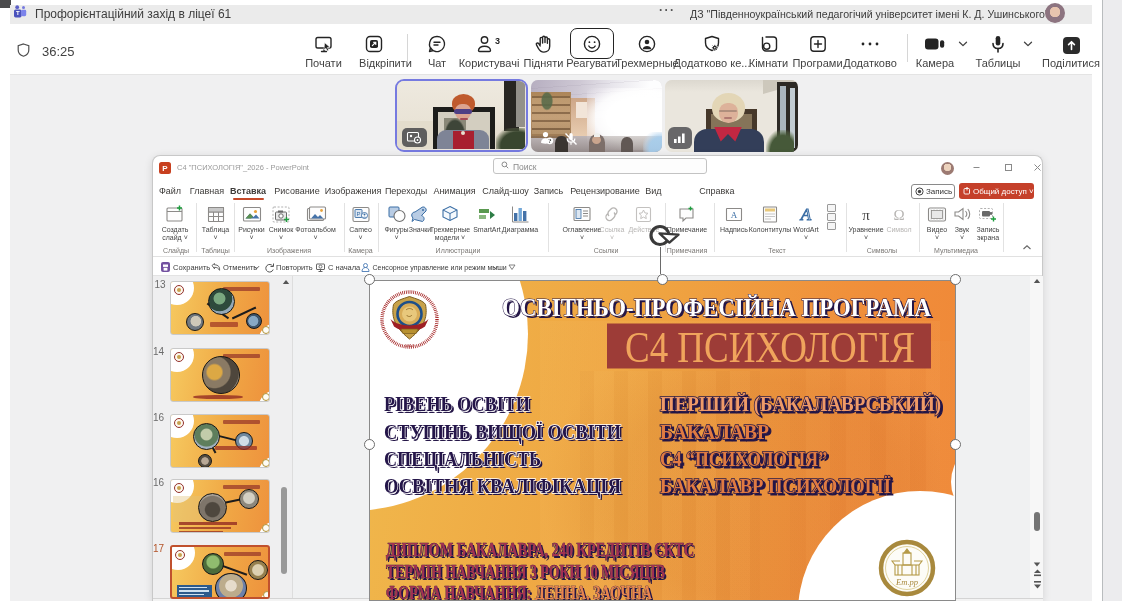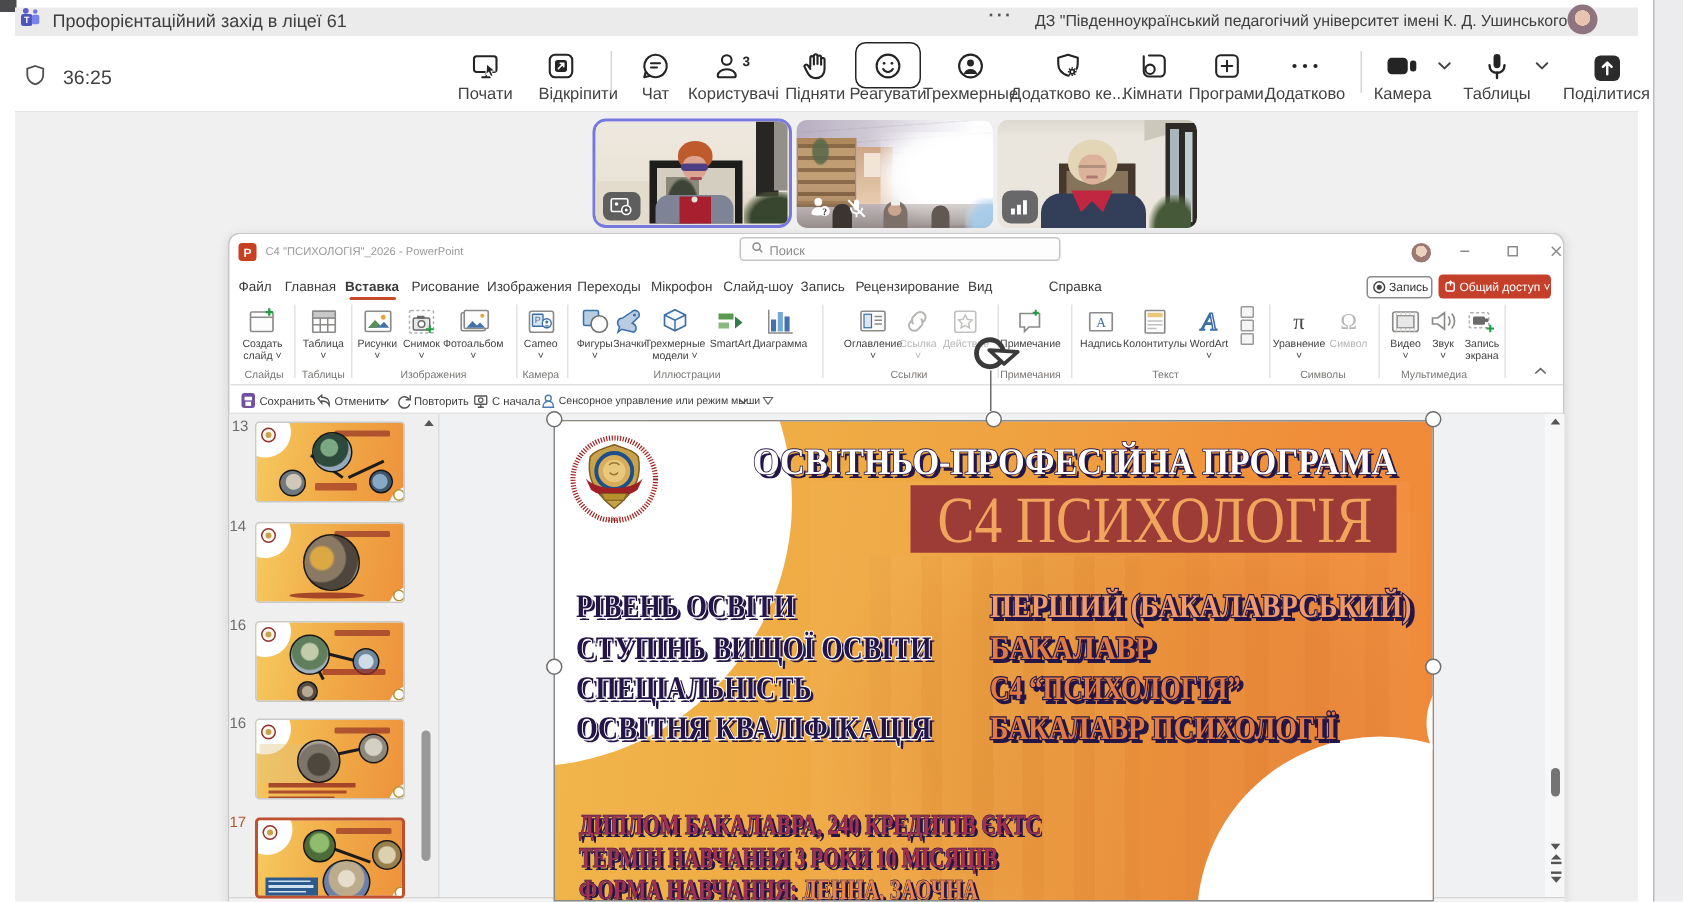--- a/index.html
+++ b/index.html
@@ -292,7 +292,7 @@
 <div class="abs" style="left:252px;top:186px;width:90px;text-align:center;font-size:9px;color:#3d3b39;font-weight:normal">Рисование</div>
 <div class="abs" style="left:308px;top:186px;width:90px;text-align:center;font-size:9px;color:#3d3b39;font-weight:normal">Изображения</div>
 <div class="abs" style="left:361px;top:186px;width:90px;text-align:center;font-size:9px;color:#3d3b39;font-weight:normal">Переходы</div>
-<div class="abs" style="left:409.5px;top:186px;width:90px;text-align:center;font-size:9px;color:#3d3b39;font-weight:normal">Мікрофон</div>
+<div class="abs" style="left:409.5px;top:186px;width:90px;text-align:center;font-size:9px;color:#3d3b39;font-weight:normal">Анимация</div>
 <div class="abs" style="left:460.5px;top:186px;width:90px;text-align:center;font-size:9px;color:#3d3b39;font-weight:normal">Слайд-шоу</div>
 <div class="abs" style="left:503.5px;top:186px;width:90px;text-align:center;font-size:9px;color:#3d3b39;font-weight:normal">Запись</div>
 <div class="abs" style="left:560px;top:186px;width:90px;text-align:center;font-size:9px;color:#3d3b39;font-weight:normal">Рецензирование</div>

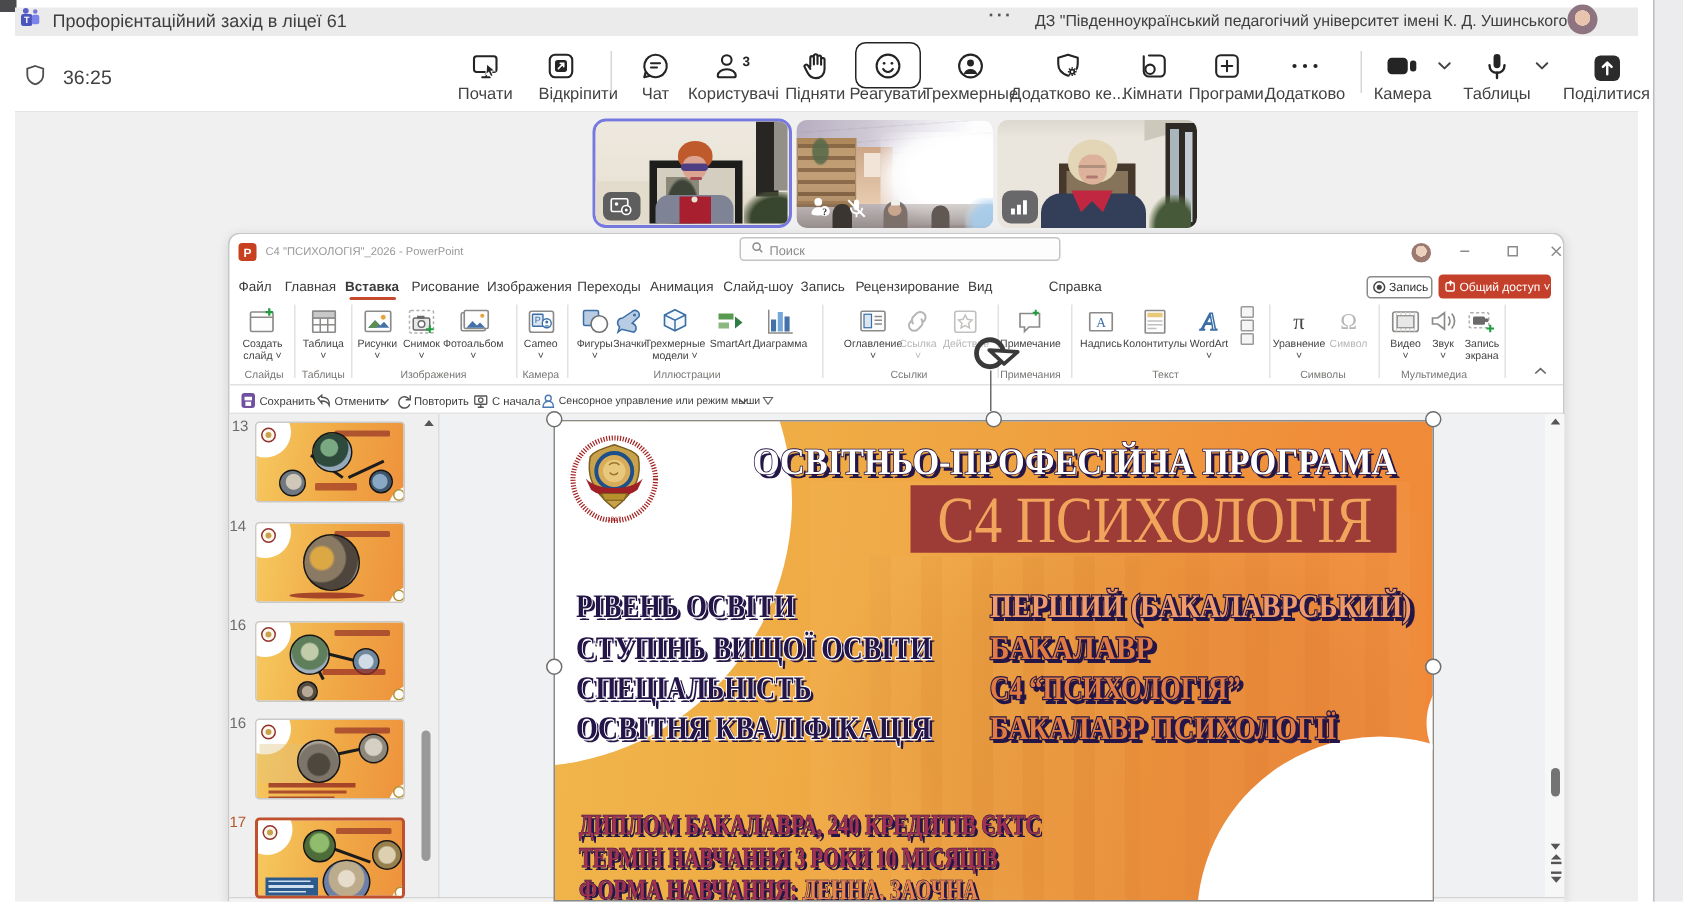--- a/index.html
+++ b/index.html
@@ -731,6 +731,20 @@
 <text x="16" y="318" font-family="Liberation Serif" font-weight="bold" lengthAdjust="spacingAndGlyphs" font-size="19" textLength="266" fill="#241647" transform="translate(1.8,1.8)">ФОРМА НАВЧАННЯ: ДЕННА, ЗАОЧНА</text>
 <text x="16" y="318" font-family="Liberation Serif" font-weight="bold" lengthAdjust="spacingAndGlyphs" font-size="19" textLength="266" fill="#a13052" stroke="#241647" stroke-width="0.75" paint-order="stroke">ФОРМА НАВЧАННЯ: <tspan fill="#e8854e">ДЕННА, ЗАОЧНА</tspan></text>
 </svg>
+<div class="abs" style="left:508px;top:258px;width:58px;height:58px">
+      <svg width="58" height="58" viewBox="0 0 58 58">
+<circle cx="29" cy="29" r="26" fill="#fdfcf7" stroke="#a8893d" stroke-width="4.5"></circle>
+<circle cx="29" cy="29" r="21.5" fill="none" stroke="#d8c888" stroke-width="0.8"></circle>
+<g stroke="#b59a48" stroke-width="1.1" fill="none">
+<rect x="17" y="26" width="24" height="10"></rect>
+          <path d="M20 26 v10 M24 26 v10 M34 26 v10 M38 26 v10"></path>
+<rect x="25" y="14" width="8" height="12"></rect>
+          <path d="M29 10 l3 4 h-6 z" fill="#b59a48"></path>
+<path d="M17 26 l-3-4 h8 M41 26 l3-4 h-8"></path>
+        </g>
+<text x="29" y="46" font-size="8.5" fill="#a8893d" text-anchor="middle" font-family="Liberation Serif" font-style="italic">Ет.рр</text>
+</svg>
+    </div>
 </div>
 <div class="abs" style="left:363.5px;top:274.0px;width:11px;height:11px;border-radius:50%;background:#fff;border:1.6px solid #6e6e6e"></div>
 <div class="abs" style="left:656.5px;top:274.0px;width:11px;height:11px;border-radius:50%;background:#fff;border:1.6px solid #6e6e6e"></div>

